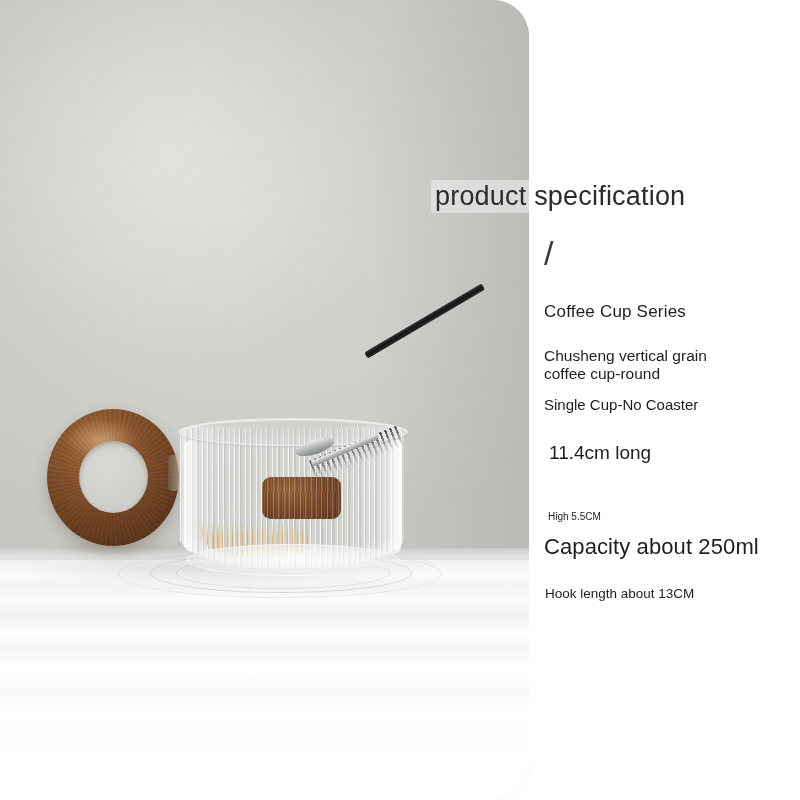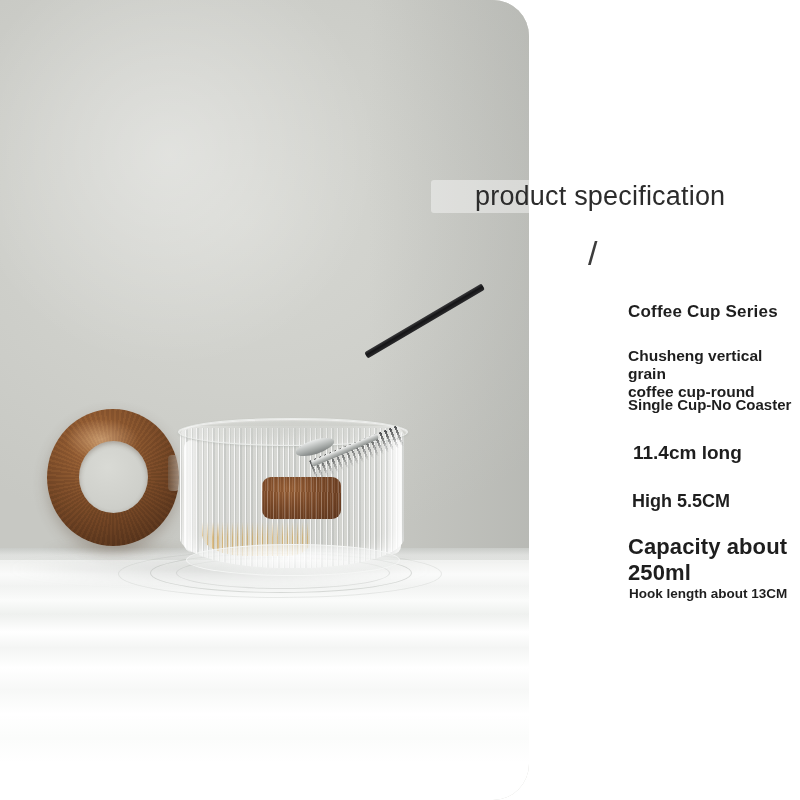--- a/index.html
+++ b/index.html
@@ -295,7 +295,7 @@
     width: 800px; height: 800px;
     pointer-events: none;
   }
-  #spec > * { pointer-events: auto; padding-left: 44px; }
+  #spec > * { pointer-events: auto; }
 
   .spec-title {
     position: absolute;

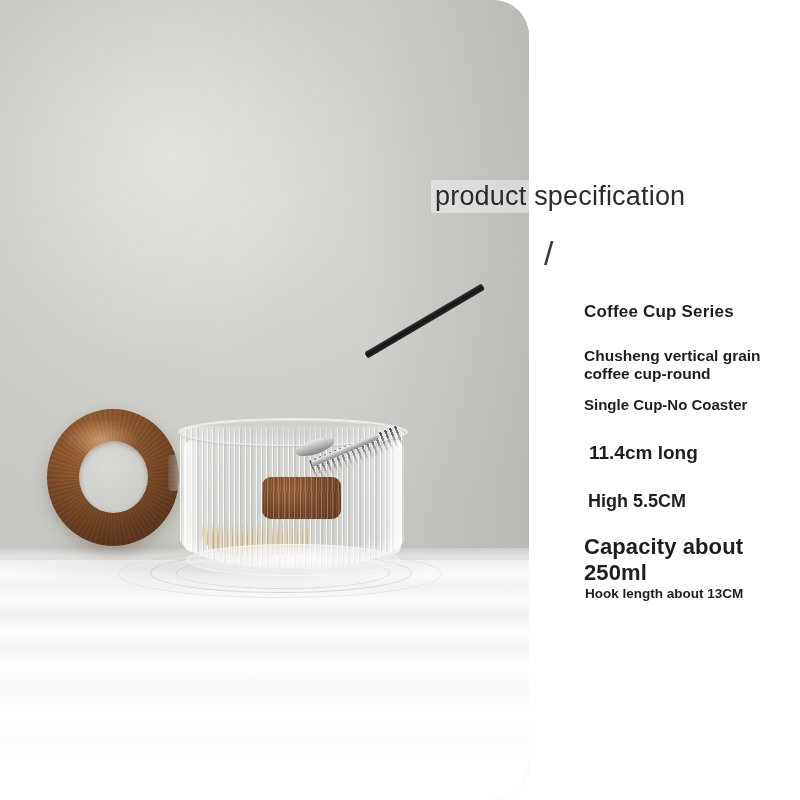--- a/index.html
+++ b/index.html
@@ -321,9 +321,8 @@
   .spec-line {
     position: absolute;
     color: #1e1e1e;
-    font-weight: 700;
+    font-weight: 400;
     white-space: pre-line;
-    margin-left: 40px;
   }
   .l-series   { left: 544px; top: 302px;  font-size: 17px; letter-spacing: .2px; }
   .l-name     { left: 544px; top: 347px;  font-size: 15.5px; line-height: 1.15; }

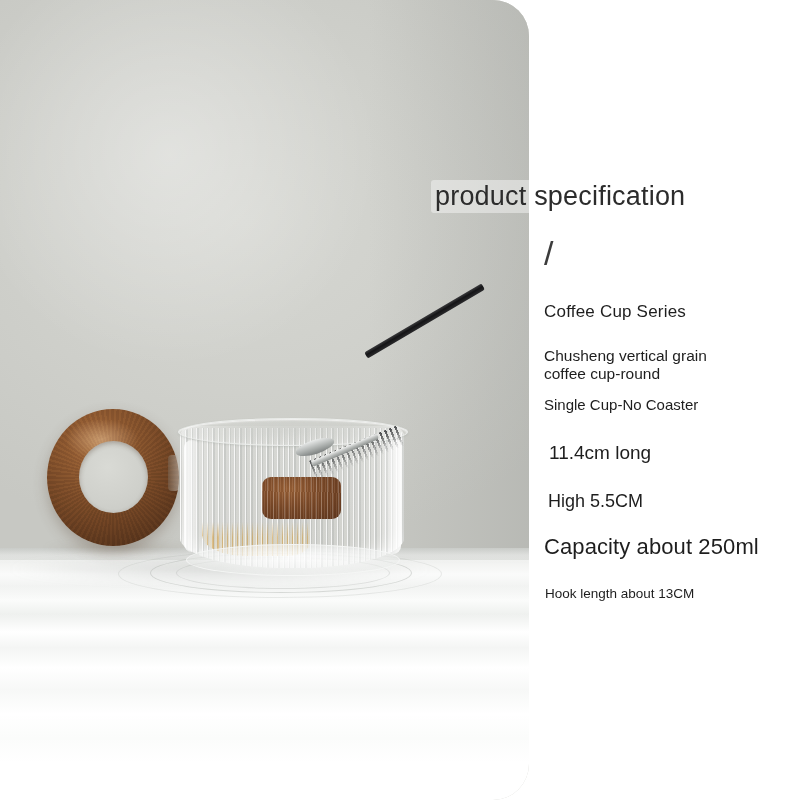--- a/index.html
+++ b/index.html
@@ -328,7 +328,7 @@
   .l-name     { left: 544px; top: 347px;  font-size: 15.5px; line-height: 1.15; }
   .l-single   { left: 544px; top: 396px;  font-size: 15px; }
   .l-long     { left: 549px; top: 442px;  font-size: 19px; }
-  .l-high     { left: 548px; top: 491px;  font-size: 18px; }
+  .l-high     { left: 548px; top: 511px;  font-size: 10px; }
   .l-capacity { left: 544px; top: 534px;  font-size: 22px; letter-spacing: .1px; }
   .l-hook     { left: 545px; top: 586px;  font-size: 13.5px; }
 </style>

